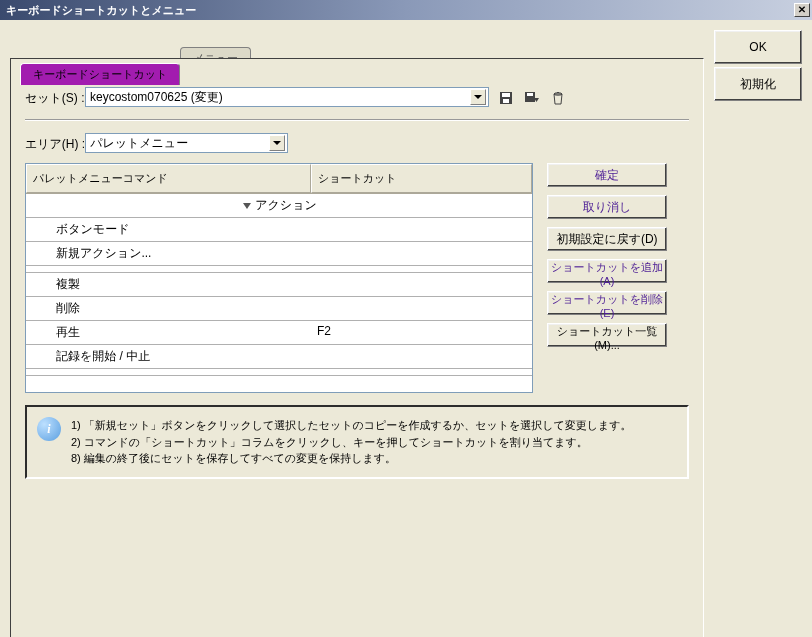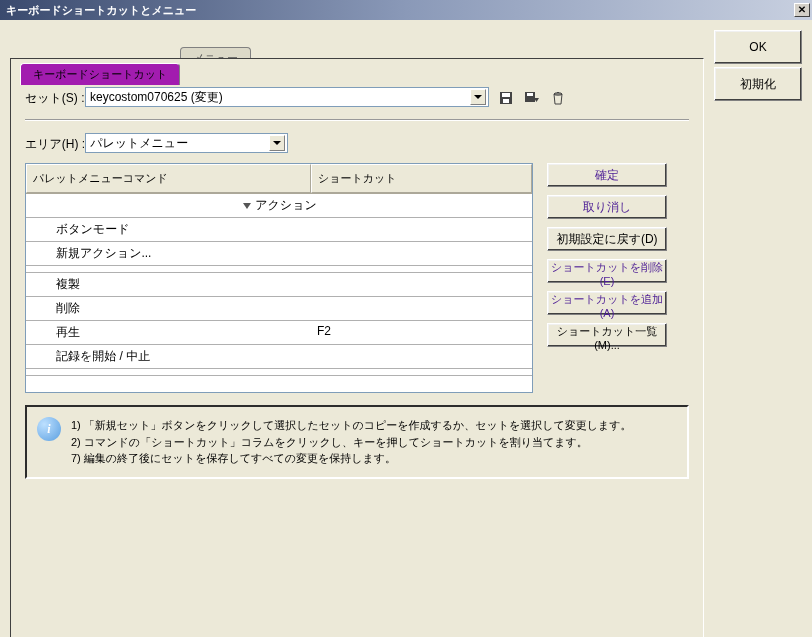--- a/index.html
+++ b/index.html
@@ -340,8 +340,8 @@
         <button class="btn btn-wide disabled">確定</button>
         <button class="btn btn-wide disabled">取り消し</button>
         <button class="btn btn-wide" style="font-size:12px;">初期設定に戻す(D)</button>
+        <button class="btn btn-wide disabled" style="font-size:11px;">ショートカットを追加(A)</button>
         <button class="btn btn-wide disabled" style="font-size:11px;">ショートカットを削除(E)</button>
-        <button class="btn btn-wide disabled" style="font-size:11px;">ショートカットを追加(A)</button>
         <button class="btn btn-wide" style="font-size:11px;">ショートカット一覧(M)...</button>
       </div>
     </div>

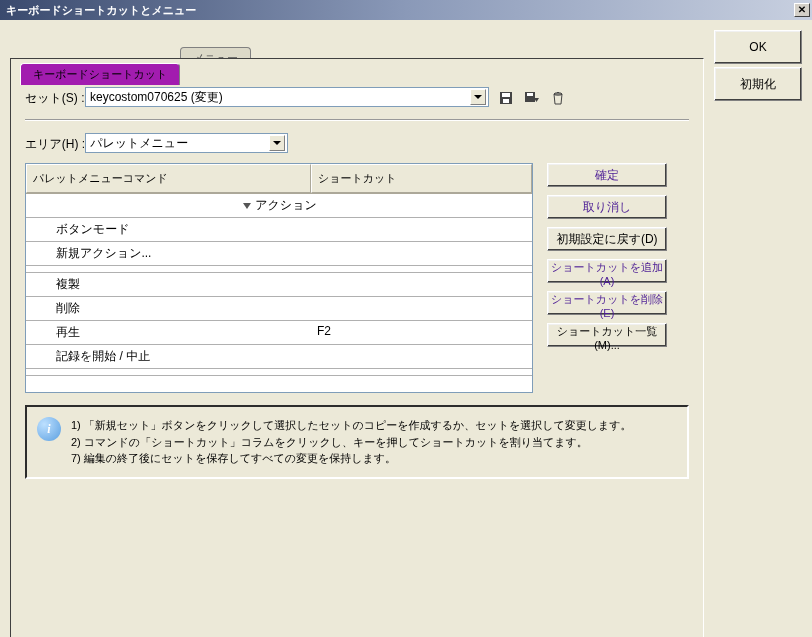--- a/index.html
+++ b/index.html
@@ -351,7 +351,7 @@
       <div class="info-text">
         <div>1) 「新規セット」ボタンをクリックして選択したセットのコピーを作成するか、セットを選択して変更します。</div>
         <div>2) コマンドの「ショートカット」コラムをクリックし、キーを押してショートカットを割り当てます。</div>
-        <div>7) 編集の終了後にセットを保存してすべての変更を保持します。</div>
+        <div>8) 編集の終了後にセットを保存してすべての変更を保持します。</div>
       </div>
     </div>
 

